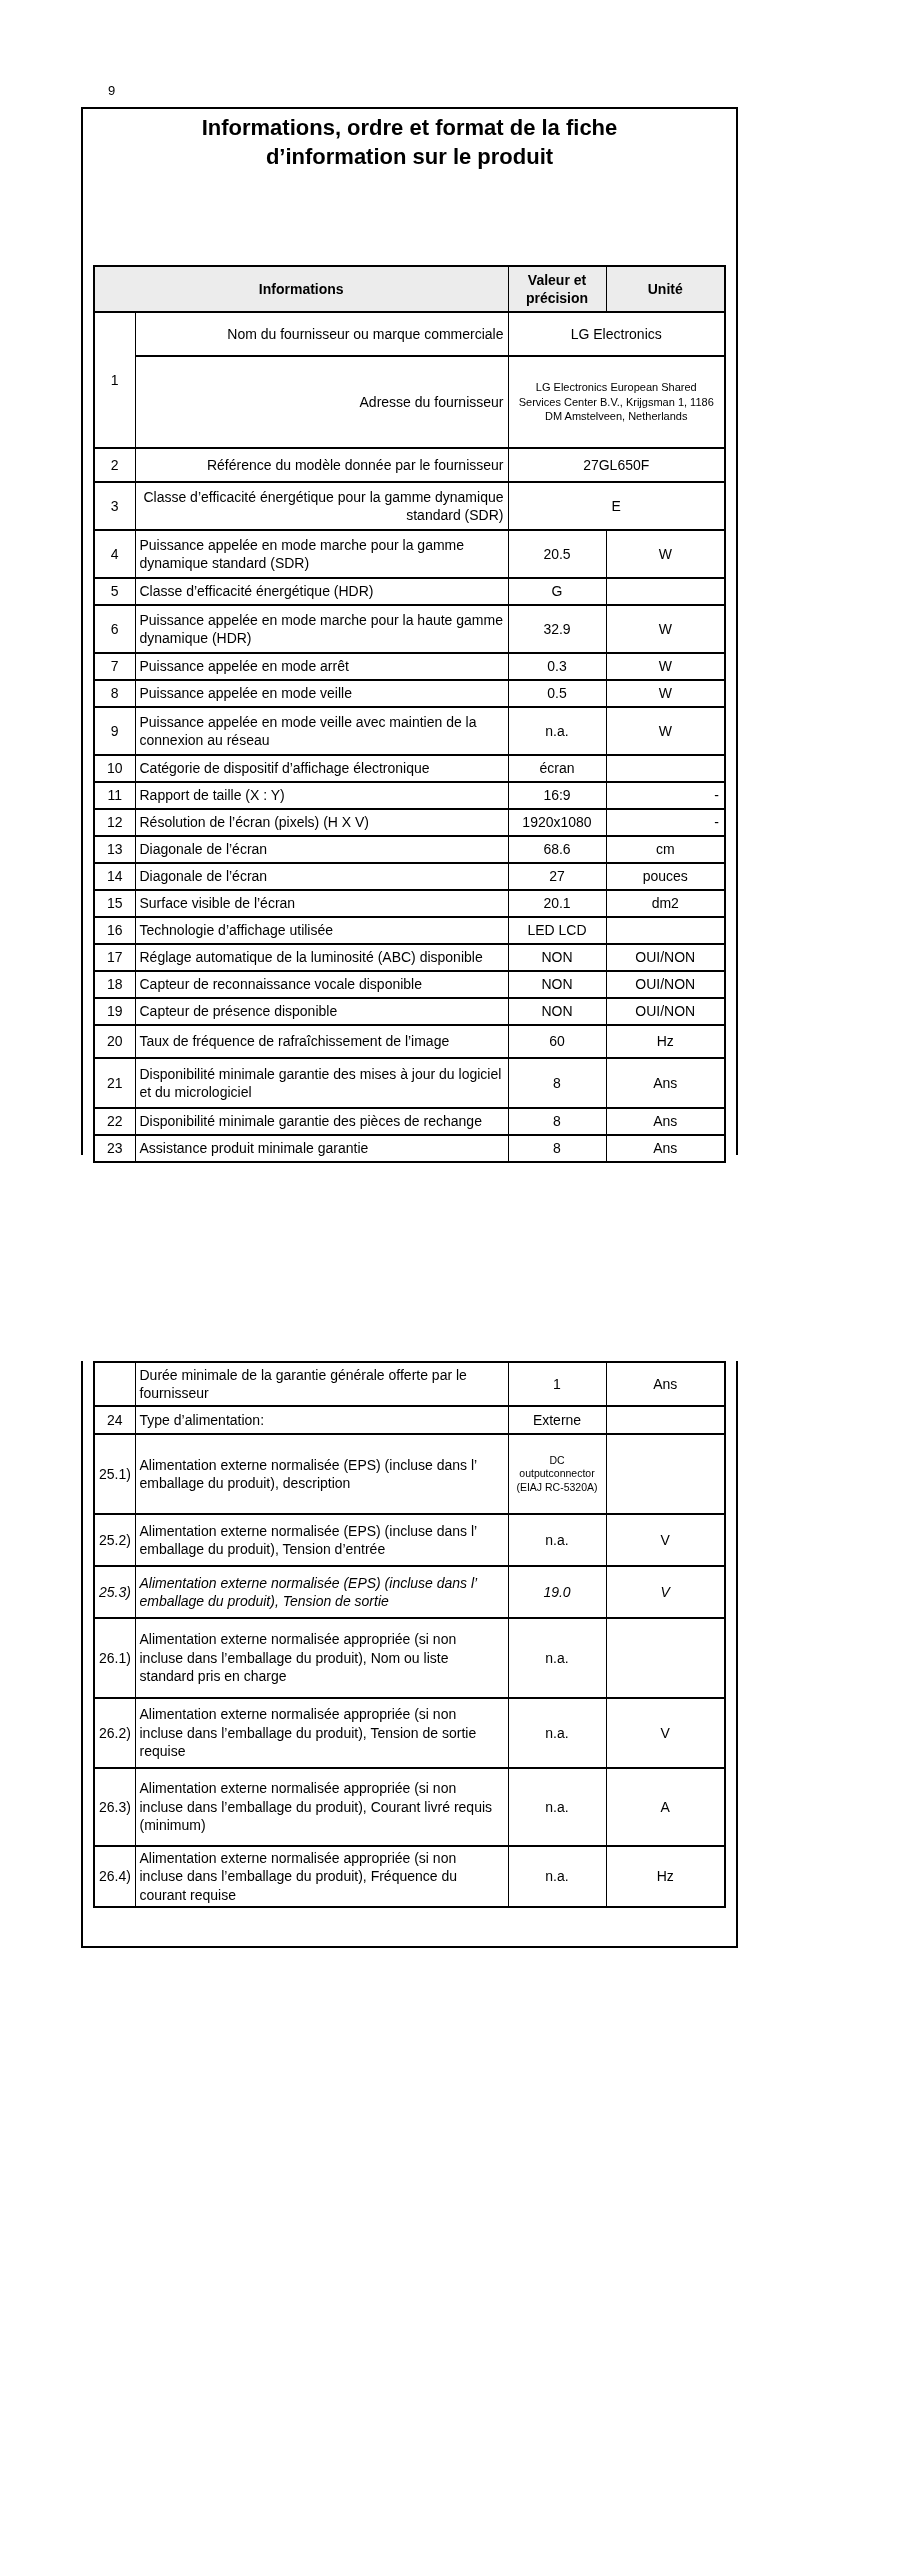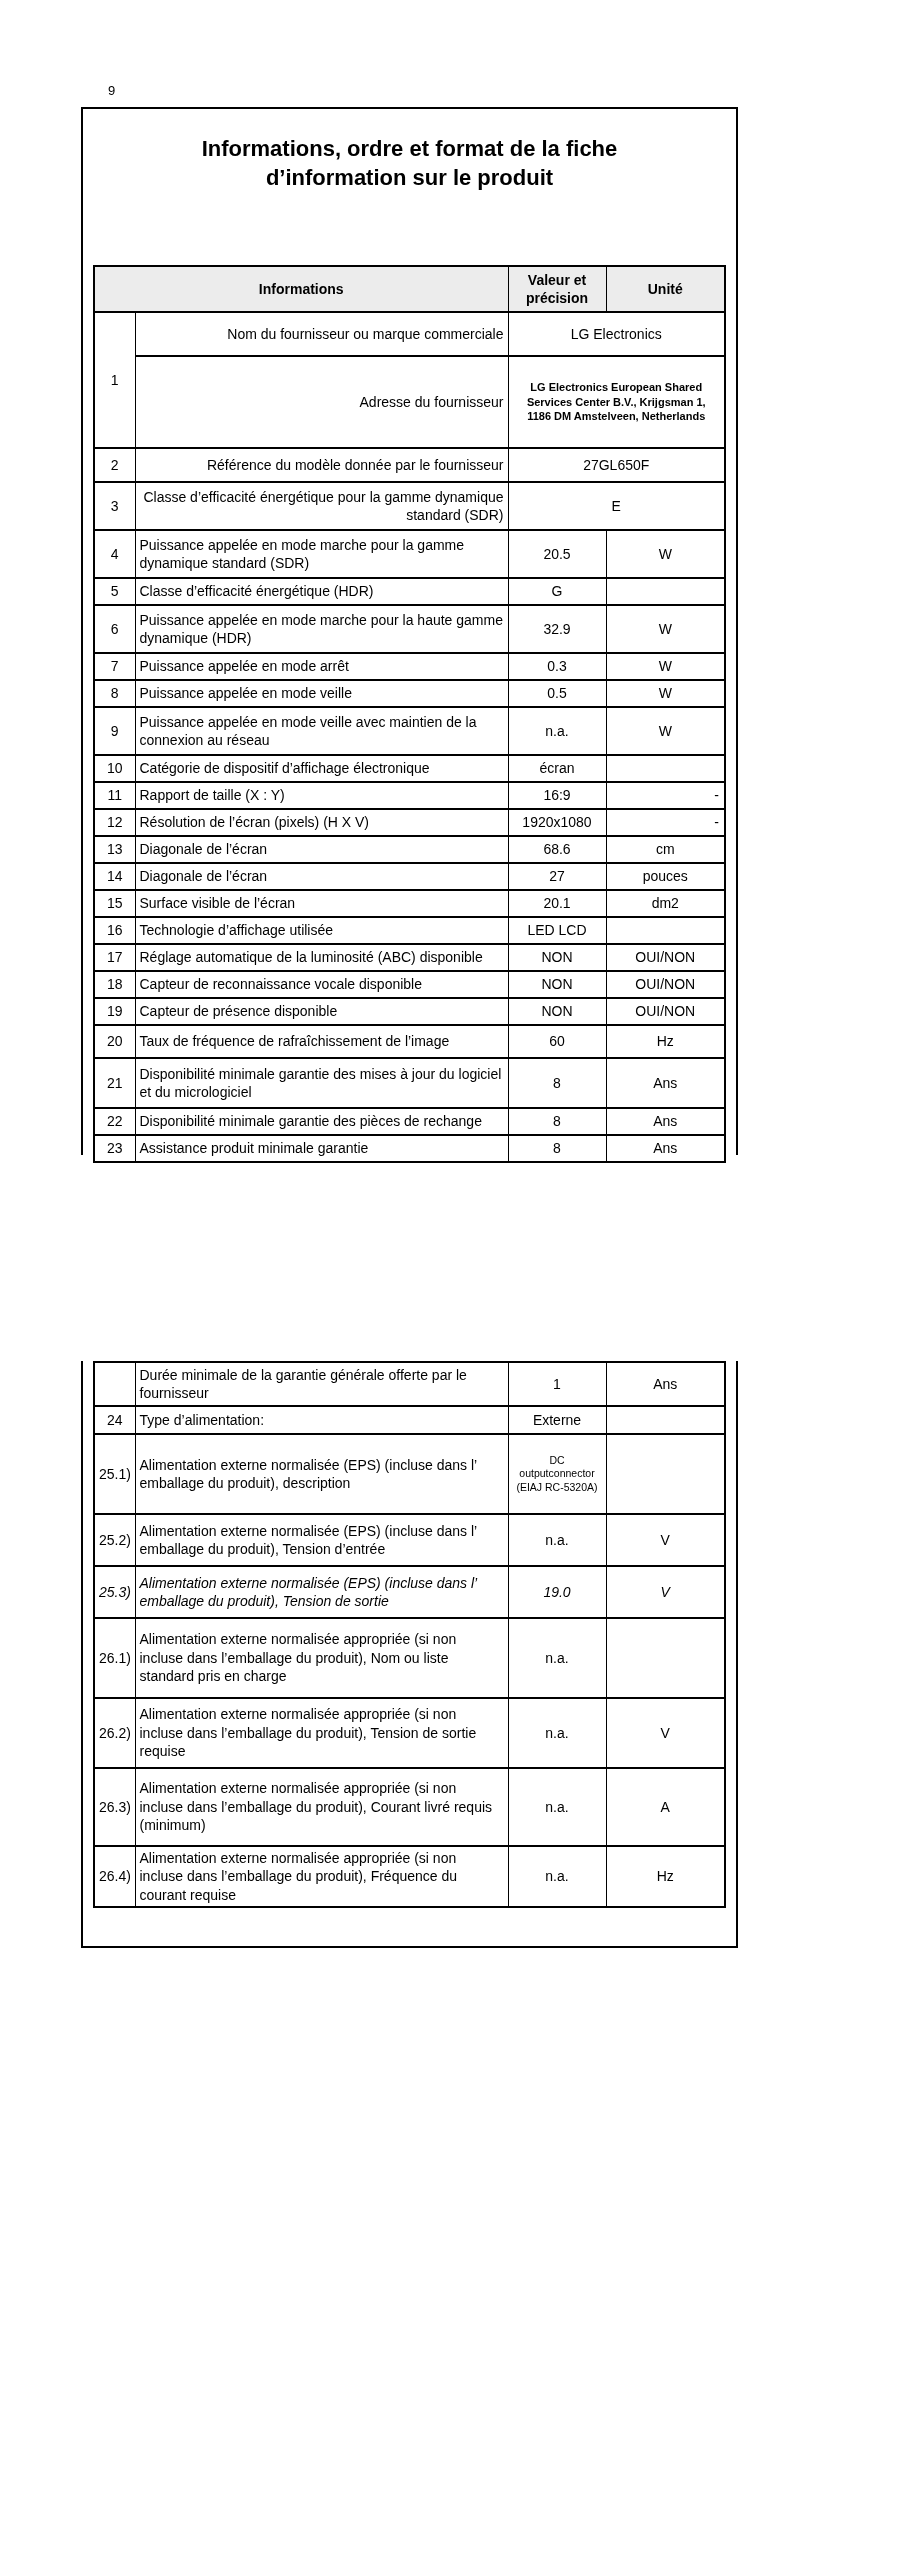--- a/index.html
+++ b/index.html
@@ -15,7 +15,7 @@
   .block2 { top: 1361px; height: 587px;
             border-left: 2px solid #000; border-right: 2px solid #000; border-bottom: 2px solid #000; }
 
-  .doc-title { margin-top: 25px; text-align: center; font-weight: bold;
+  .doc-title { margin-top: 4px; text-align: center; font-weight: bold;
                font-size: 22px; line-height: 29px; letter-spacing: 0; }
 
   table.fiche { position: absolute; left: 10px; border-collapse: collapse; table-layout: fixed;

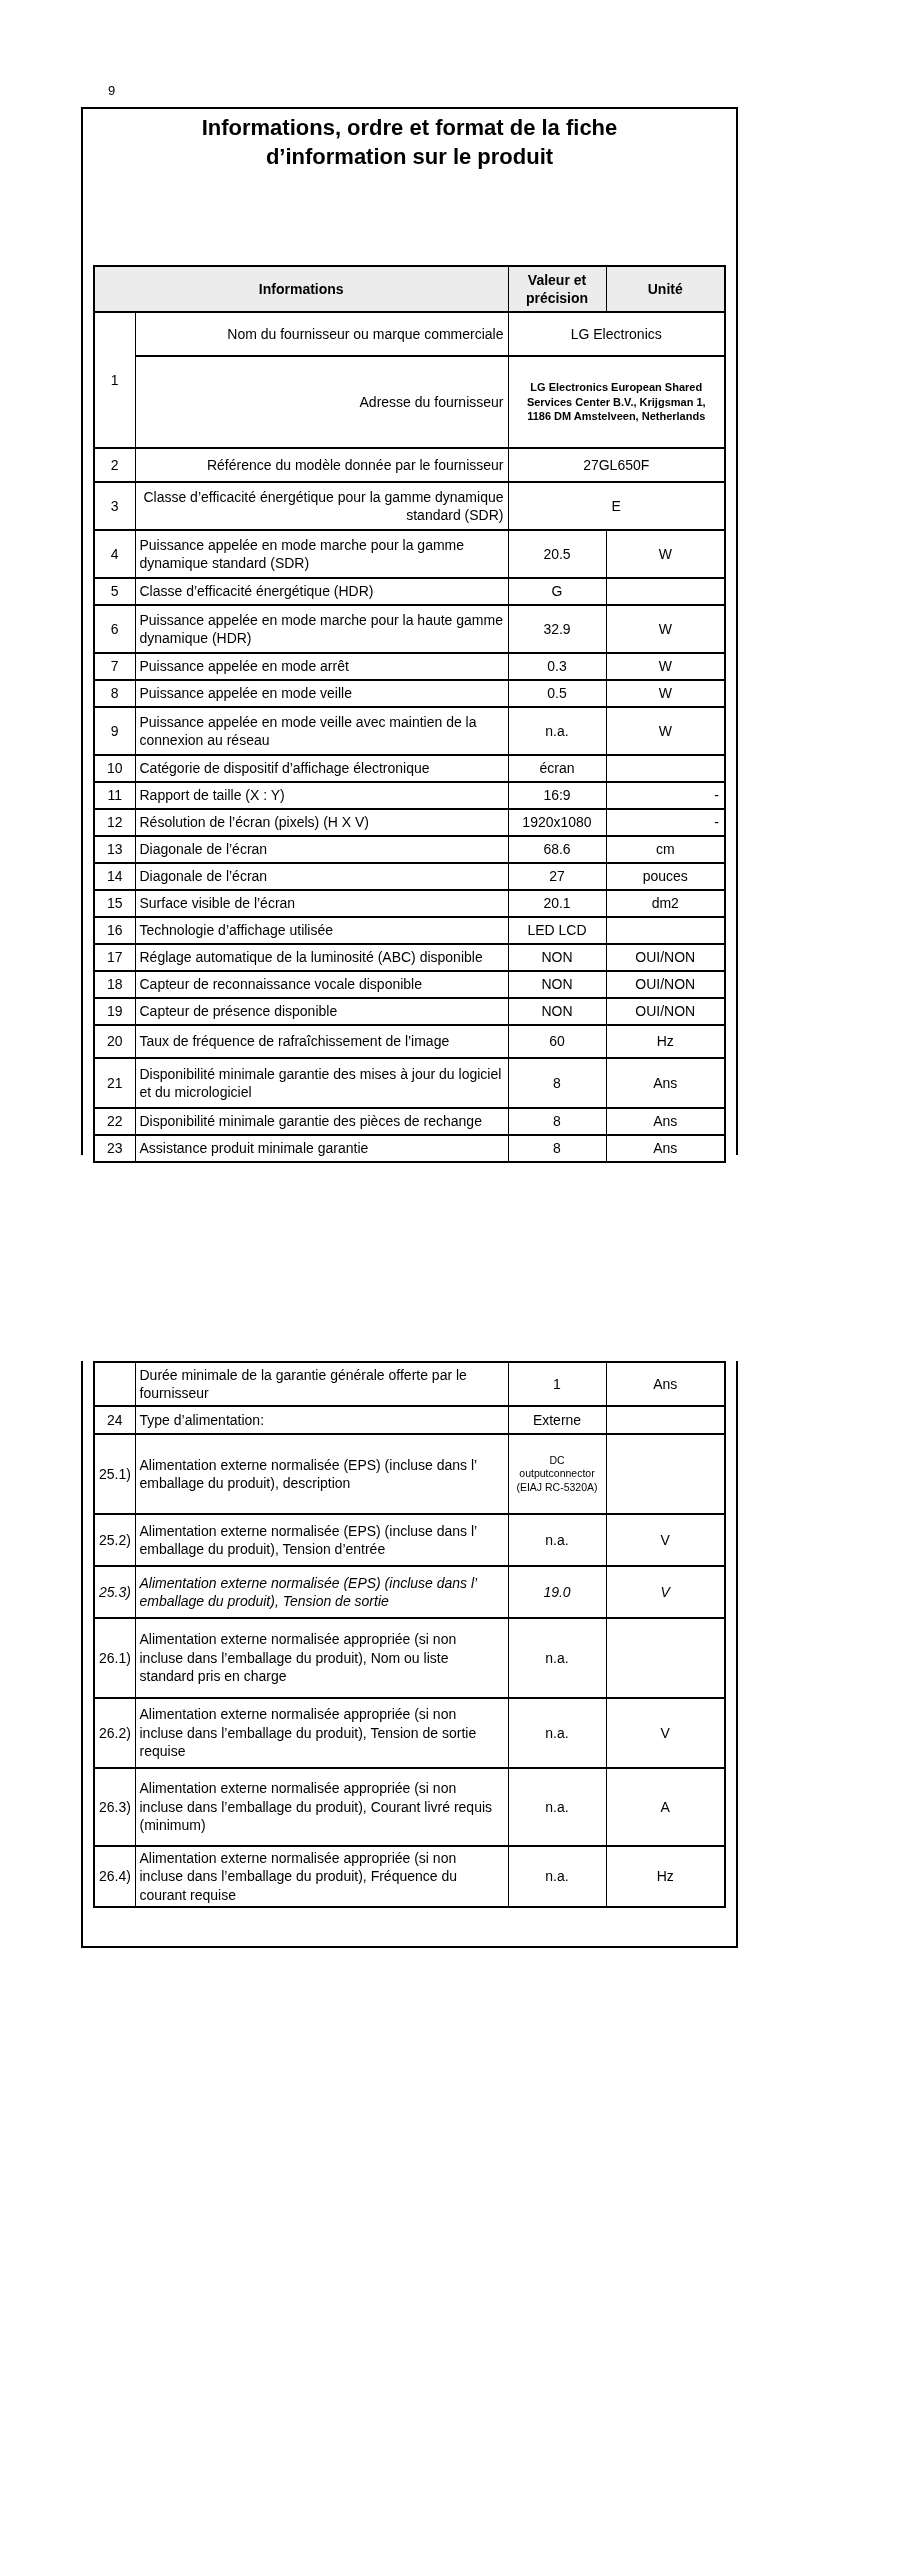--- a/index.html
+++ b/index.html
@@ -37,7 +37,7 @@
   .cell-label { text-align: left; padding: 2px 7px; }
   .cell-label.center { text-align: right; }
   .cell-value { text-align: center; }
-  .cell-value.small  { font-size: 11px; line-height: 1.35; padding: 2px 10px; font-weight: bold; }
+  .cell-value.small  { font-size: 11px; line-height: 1.35; padding: 2px 10px; }
   .cell-value.xsmall { font-size: 10.5px; line-height: 1.3; padding: 16px 3px; }
   .cell-unit  { text-align: center; }
   .cell-unit.right { text-align: right; padding-right: 5px; }

